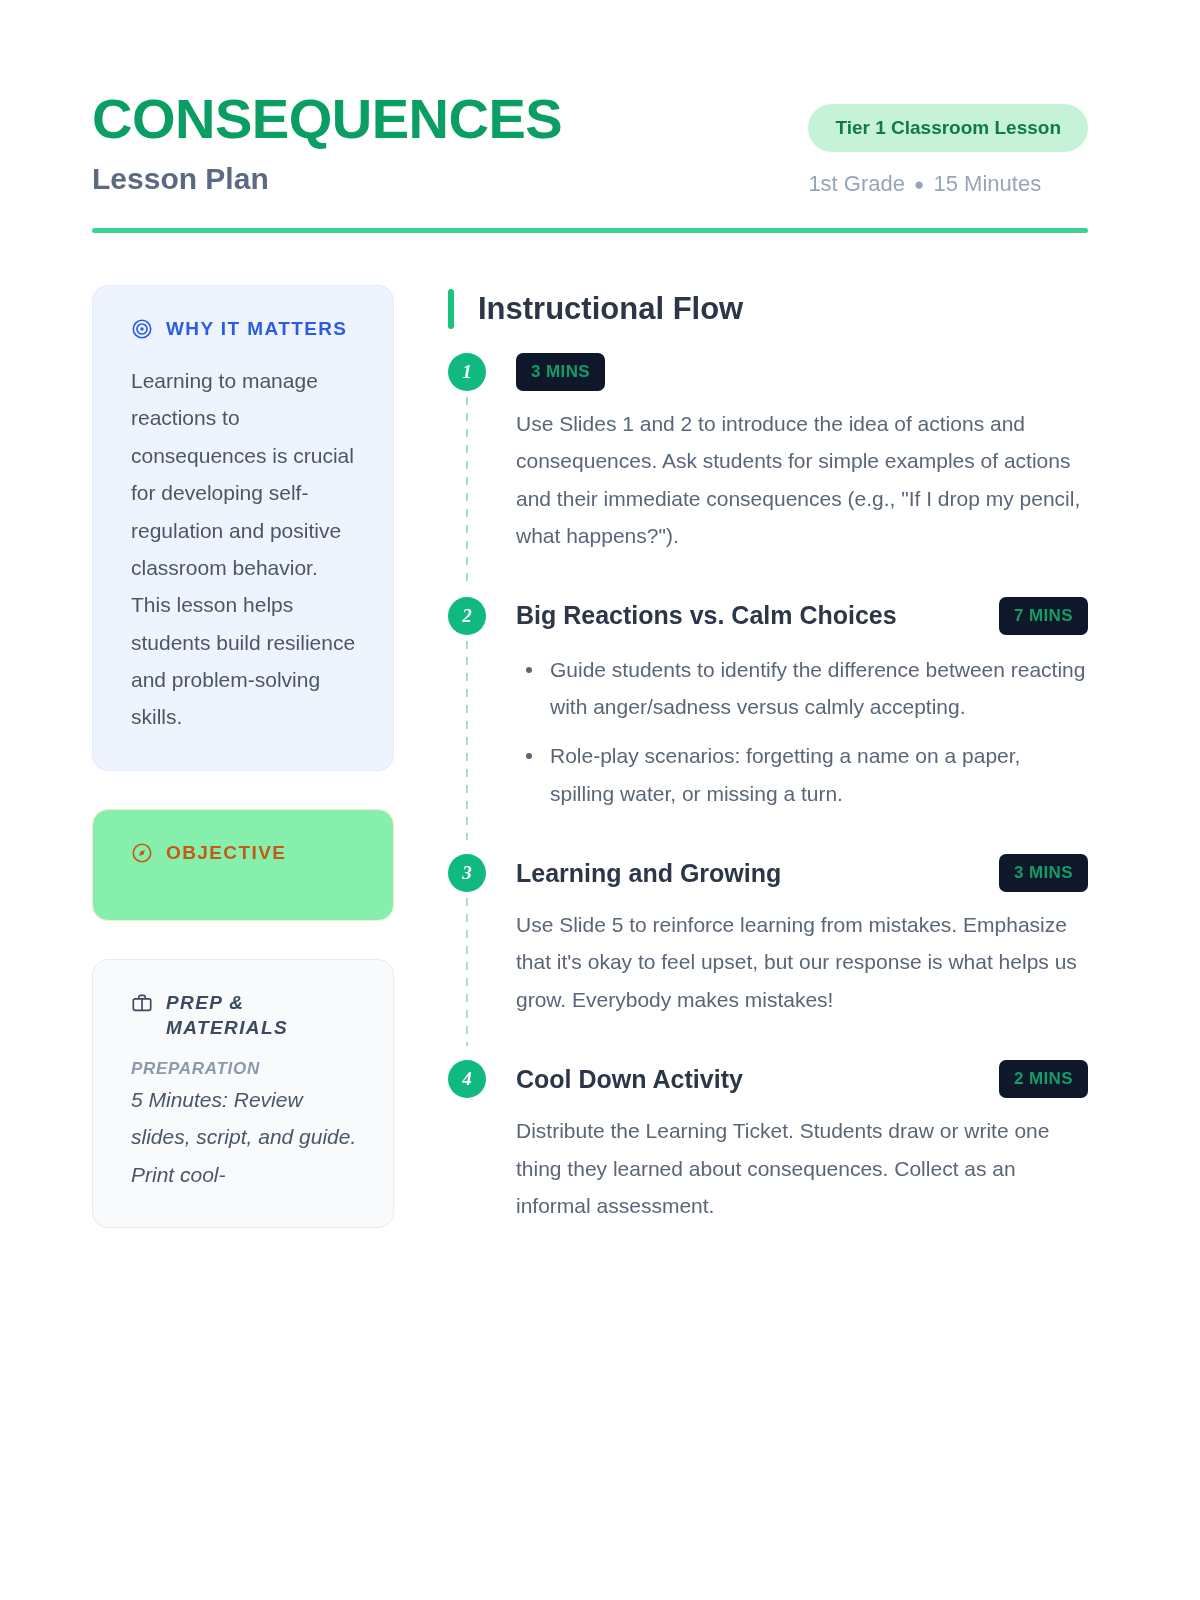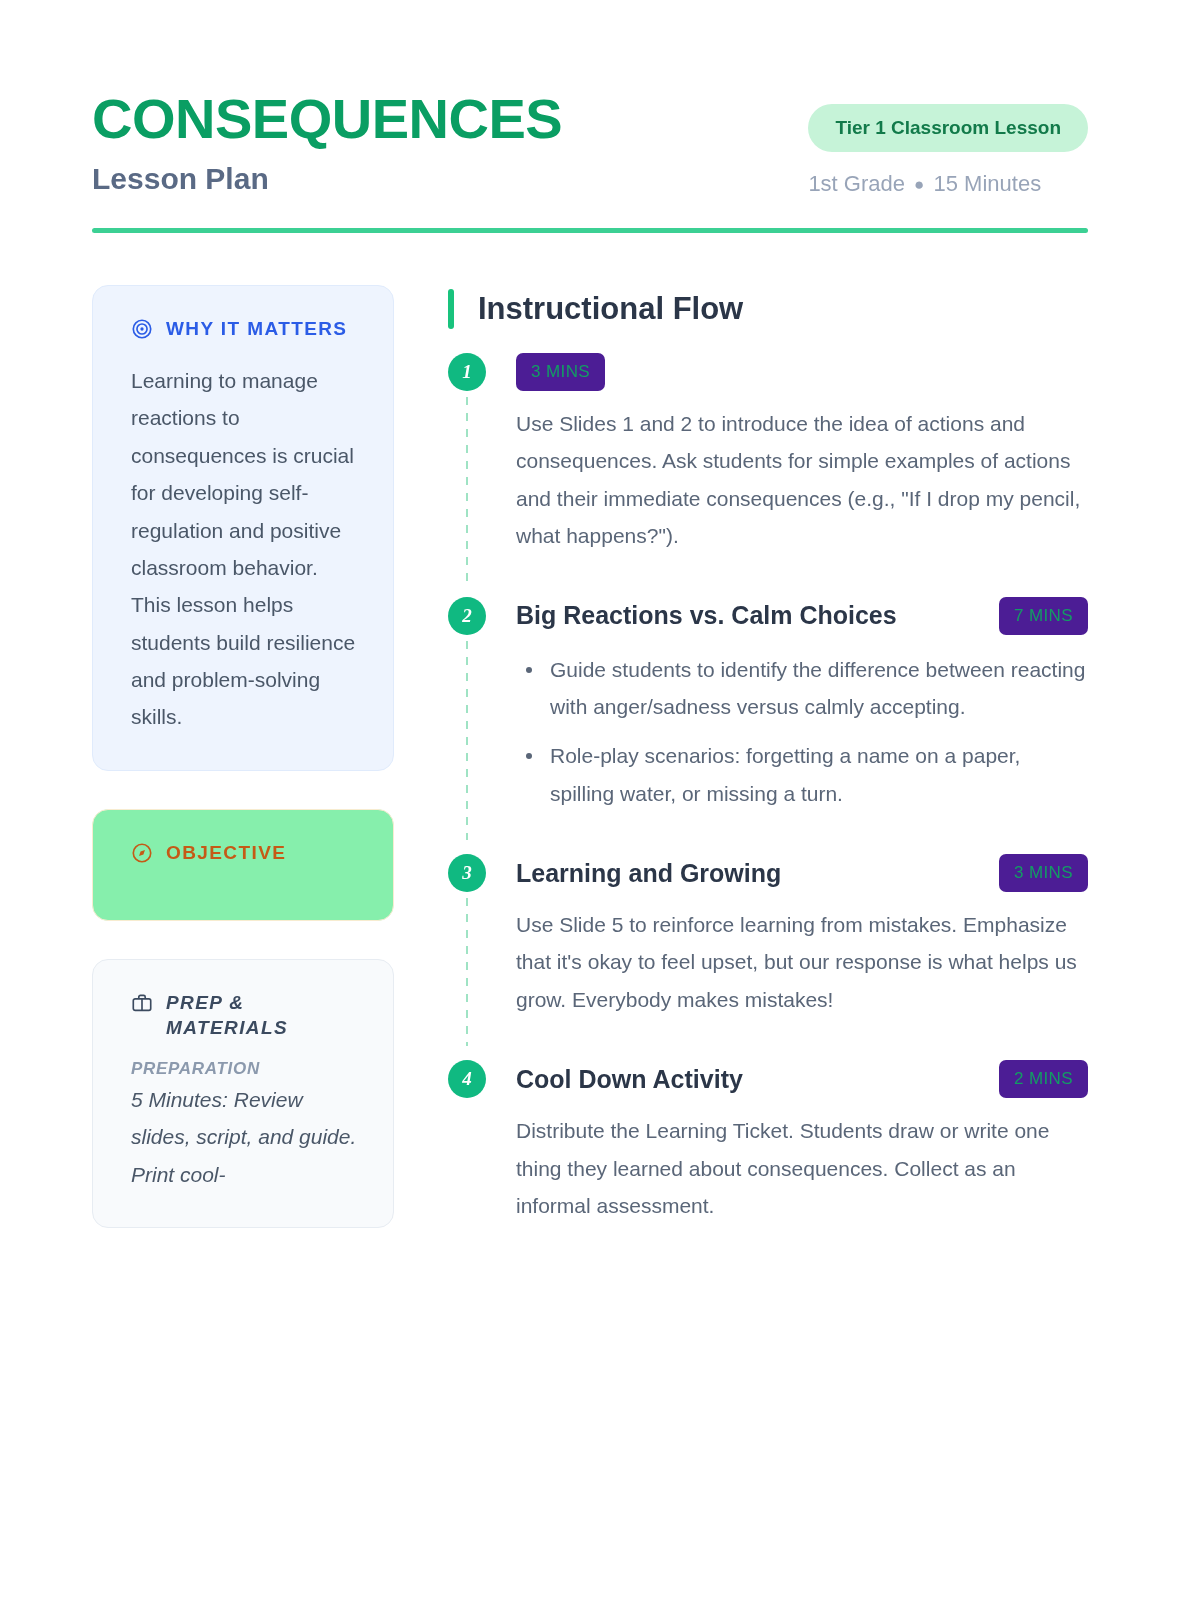--- a/index.html
+++ b/index.html
@@ -204,10 +204,10 @@
     color: #2b3648;
   }
   .mins-pill {
-    background: #4c1d95;
+    background: #0f172a;
     color: #139c64;
     font-size: 17px;
-    font-weight: normal;
+    font-weight: bold;
     letter-spacing: 0.4px;
     padding: 9px 15px;
     border-radius: 7px;

